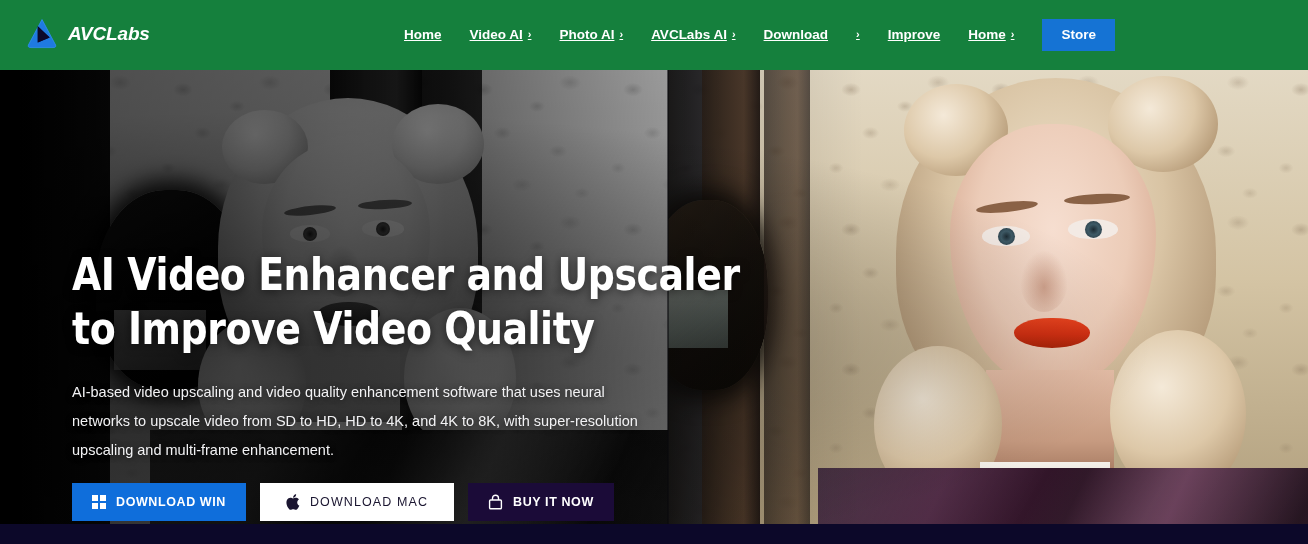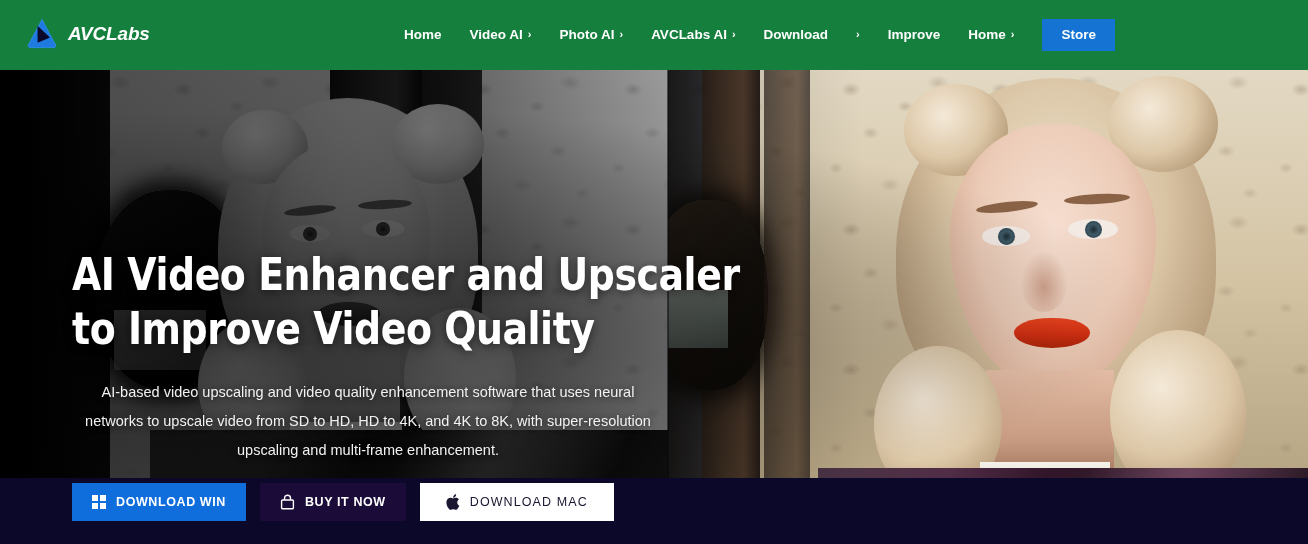--- a/index.html
+++ b/index.html
@@ -36,7 +36,7 @@
     display:flex; align-items:center; gap:5px;
     color:#ffffff; font-size:13.5px; font-weight:bold;
     padding:0 14px; height:70px; line-height:70px;
-    white-space:nowrap; cursor:pointer;
+    white-space:nowrap; cursor:pointer;text-decoration:underline;
   }
   .nav-item .caret {
     font-size:11px; font-weight:bold; color:#ffffff;

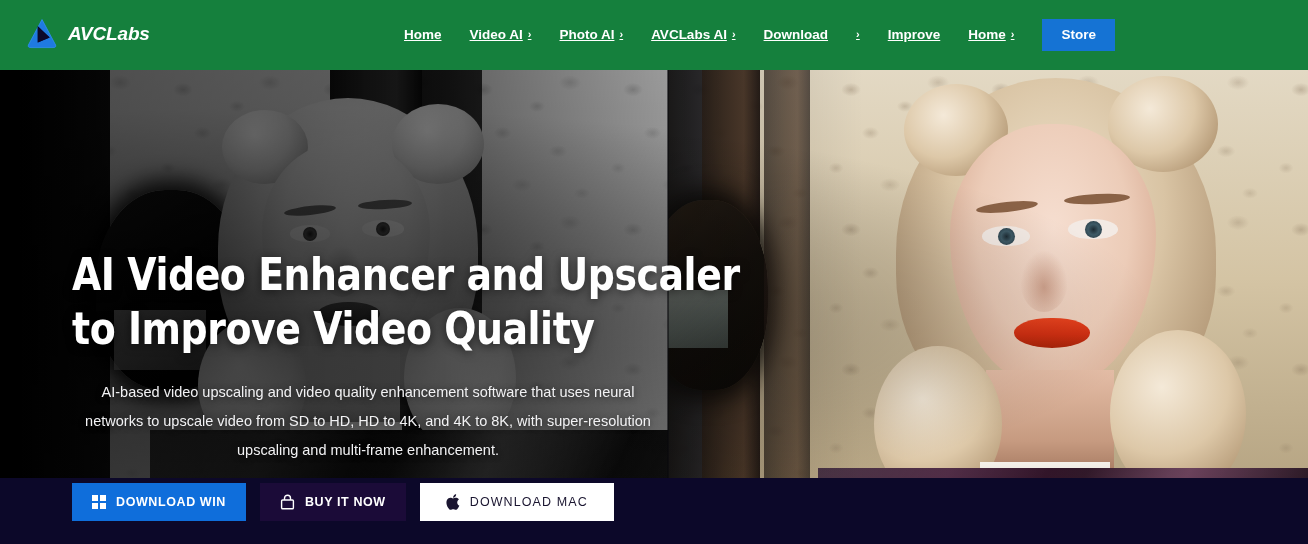--- a/index.html
+++ b/index.html
@@ -54,10 +54,9 @@
   
   .hero {
     position:absolute; top:70px; left:0;
-    width:1308px; height:408px;
+    width:1308px; height:454px;
     overflow:hidden;
     background:#151517;
-    text-align:center;
   }
   .half { position:absolute; top:0; height:474px; overflow:hidden; }
   .half-left  { left:0;     width:668px; }

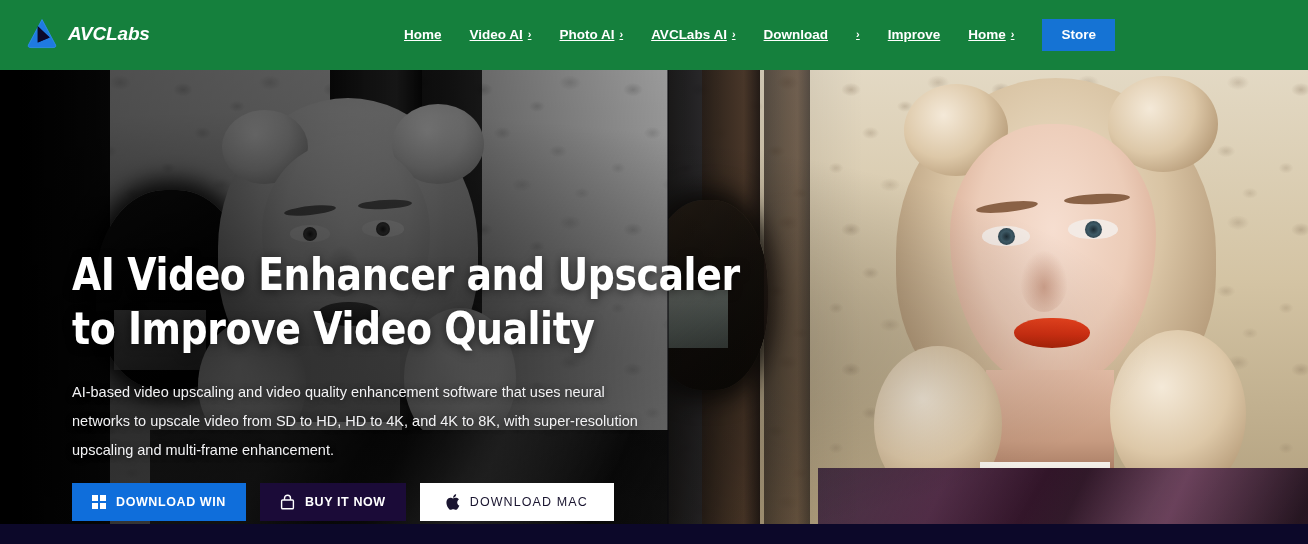--- a/index.html
+++ b/index.html
@@ -377,6 +377,16 @@
       <span>DOWNLOAD WIN</span>
     </div>
 
+    <div class="btn btn-mac">
+      <span class="ico">
+        <svg width="14" height="16" viewBox="0 0 14 16">
+          <path d="M11.2 8.4c0-2 1.6-2.9 1.7-3-0.9-1.4-2.4-1.5-2.9-1.6-1.2-0.1-2.4 0.7-3 0.7-0.6 0-1.6-0.7-2.6-0.7-1.3 0-2.6 0.8-3.3 2-1.4 2.4-0.4 6 1 8 0.7 1 1.5 2.1 2.5 2 1 0 1.4-0.6 2.6-0.6s1.5 0.6 2.6 0.6c1.1 0 1.8-1 2.4-2 0.8-1.1 1.1-2.2 1.1-2.3 0-0.1-2.1-0.8-2.1-3.1z" fill="#1a1530"></path>
+          <path d="M9.3 2.6c0.5-0.6 0.9-1.5 0.8-2.4-0.8 0-1.7 0.5-2.2 1.2-0.5 0.6-0.9 1.5-0.8 2.4 0.9 0.1 1.7-0.5 2.2-1.2z" fill="#1a1530"></path>
+        </svg>
+      </span>
+      <span>DOWNLOAD MAC</span>
+    </div>
+
     <div class="btn btn-buy">
       <span class="ico">
         <svg width="15" height="16" viewBox="0 0 15 16">
@@ -386,16 +396,6 @@
       </span>
       <span>BUY IT NOW</span>
     </div>
-
-    <div class="btn btn-mac">
-      <span class="ico">
-        <svg width="14" height="16" viewBox="0 0 14 16">
-          <path d="M11.2 8.4c0-2 1.6-2.9 1.7-3-0.9-1.4-2.4-1.5-2.9-1.6-1.2-0.1-2.4 0.7-3 0.7-0.6 0-1.6-0.7-2.6-0.7-1.3 0-2.6 0.8-3.3 2-1.4 2.4-0.4 6 1 8 0.7 1 1.5 2.1 2.5 2 1 0 1.4-0.6 2.6-0.6s1.5 0.6 2.6 0.6c1.1 0 1.8-1 2.4-2 0.8-1.1 1.1-2.2 1.1-2.3 0-0.1-2.1-0.8-2.1-3.1z" fill="#1a1530"></path>
-          <path d="M9.3 2.6c0.5-0.6 0.9-1.5 0.8-2.4-0.8 0-1.7 0.5-2.2 1.2-0.5 0.6-0.9 1.5-0.8 2.4 0.9 0.1 1.7-0.5 2.2-1.2z" fill="#1a1530"></path>
-        </svg>
-      </span>
-      <span>DOWNLOAD MAC</span>
-    </div>
   </div>
 
 </div>

